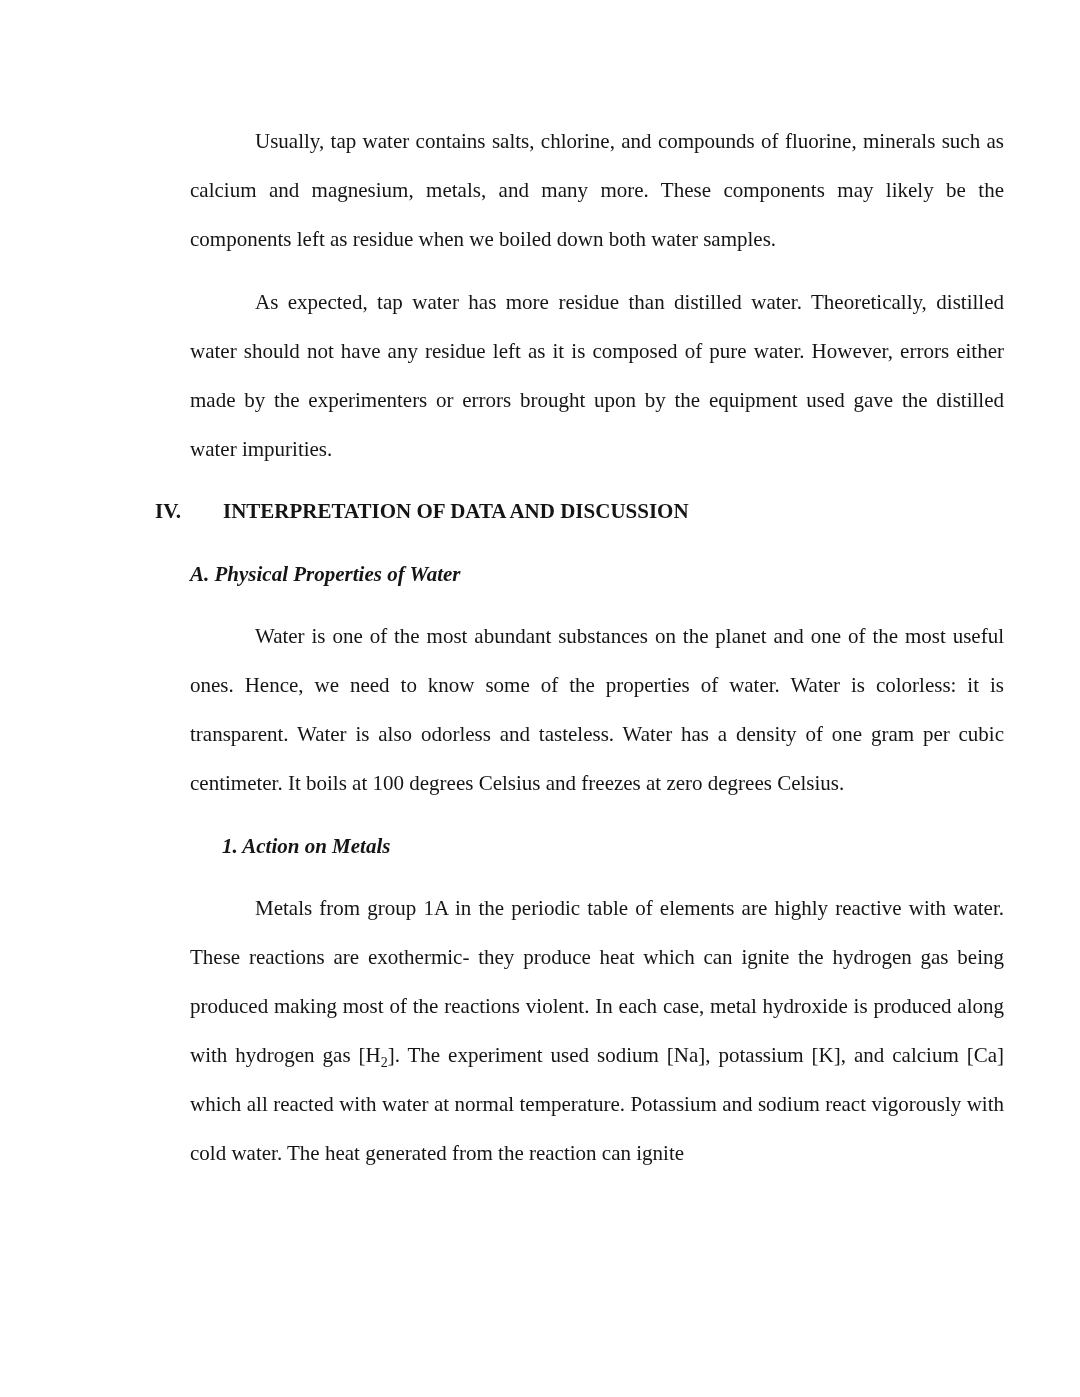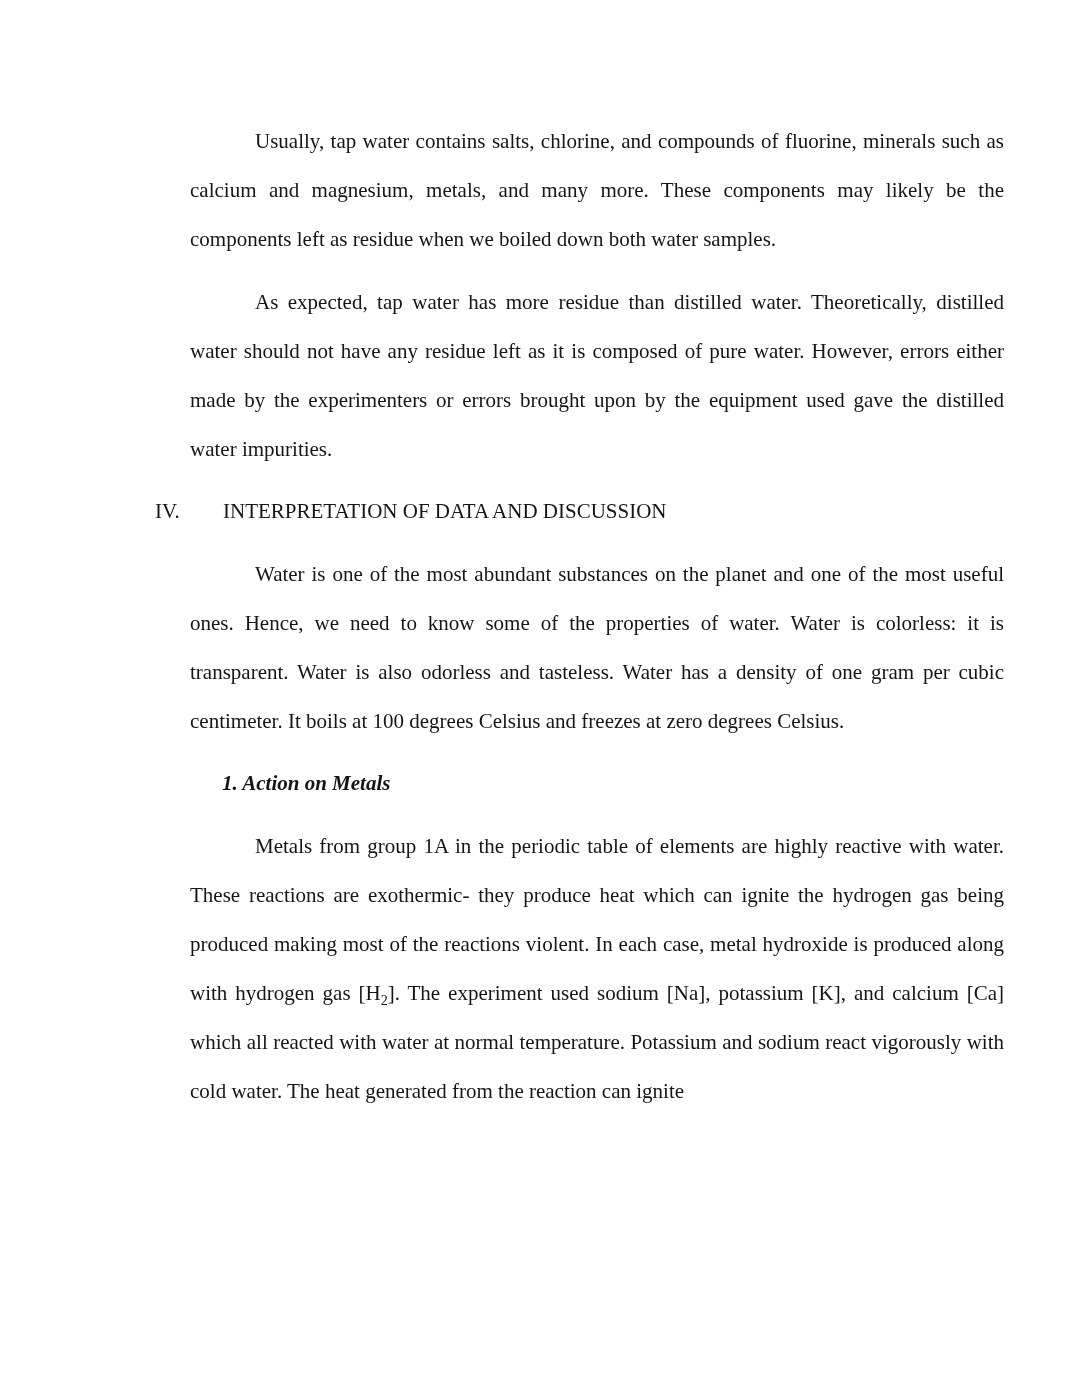--- a/index.html
+++ b/index.html
@@ -28,7 +28,7 @@
   .heading-main {
     margin: 0 0 13.5px -35px;
     line-height: 49px;
-    font-weight: normal;
+    font-weight: bold;
     text-align: left;
   }
   .heading-main .h-num {

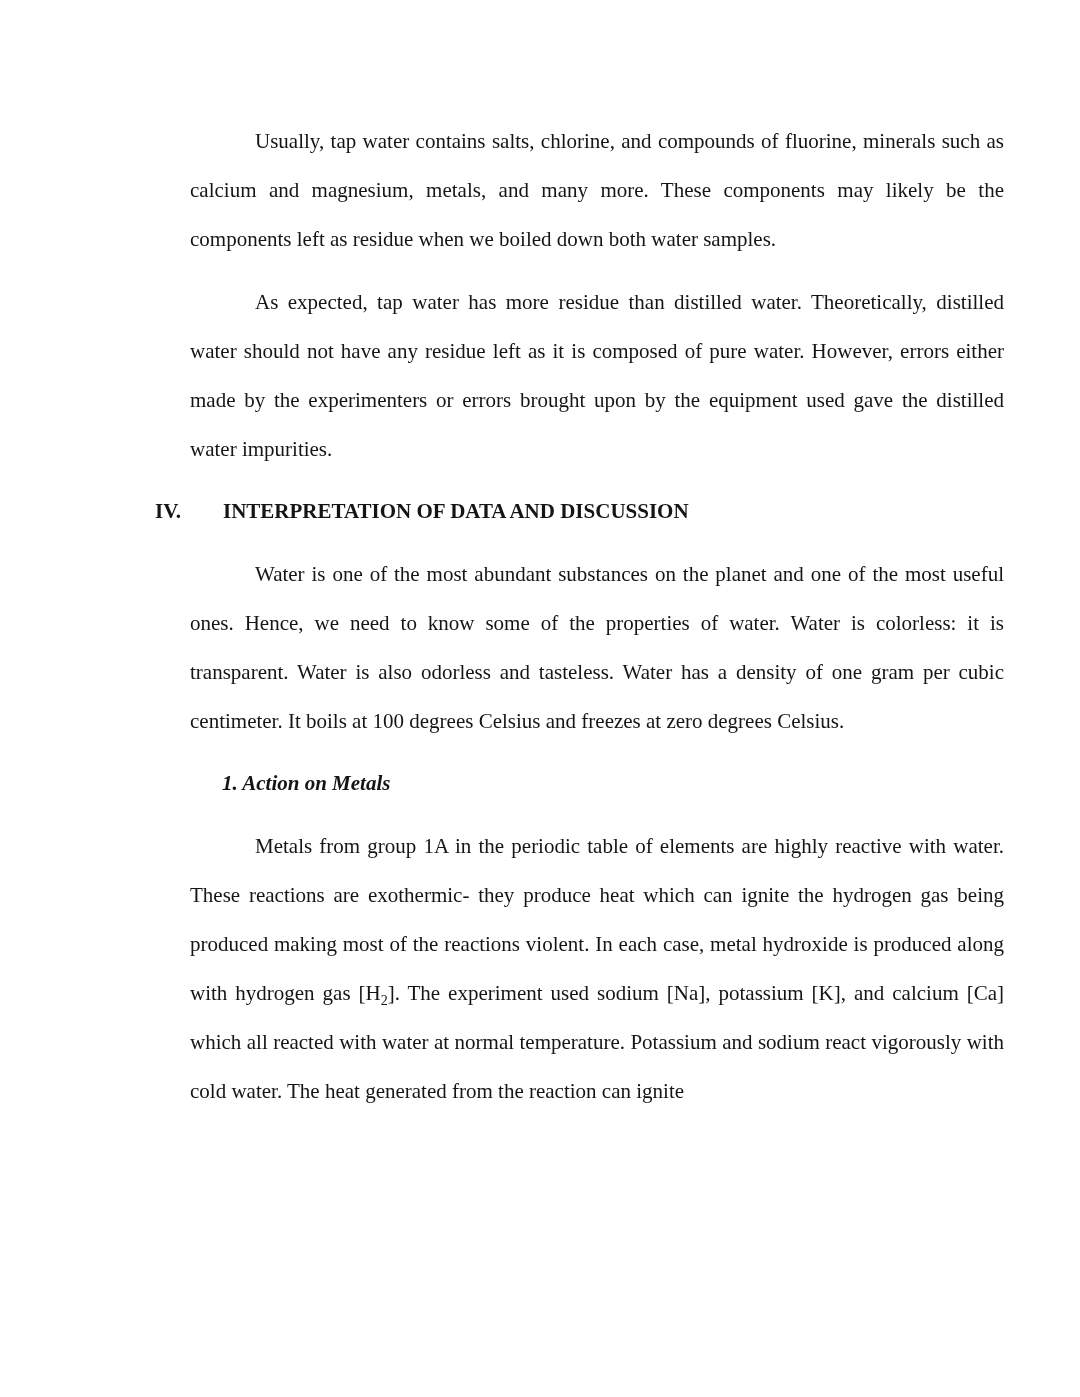--- a/index.html
+++ b/index.html
@@ -68,6 +68,7 @@
     <span class="h-num">IV.</span><span>INTERPRETATION OF DATA AND DISCUSSION</span>
   </div>
 
+  <div class="heading-sub">A. Physical Properties of Water</div>
 
   <p class="para">Water is one of the most abundant substances on the planet and one of the most useful ones. Hence, we need to know some of the properties of water. Water is colorless: it is transparent. Water is also odorless and tasteless. Water has a density of one gram per cubic centimeter. It boils at 100 degrees Celsius and freezes at zero degrees Celsius.</p>
 

